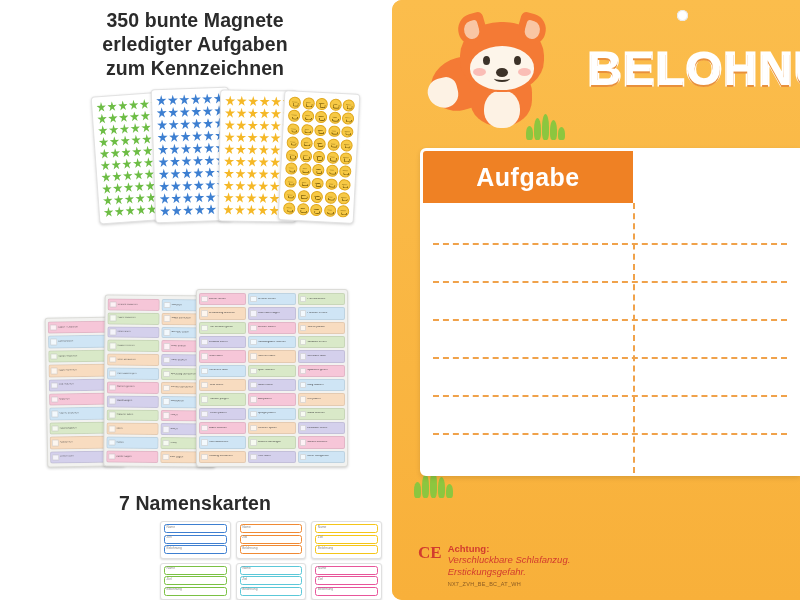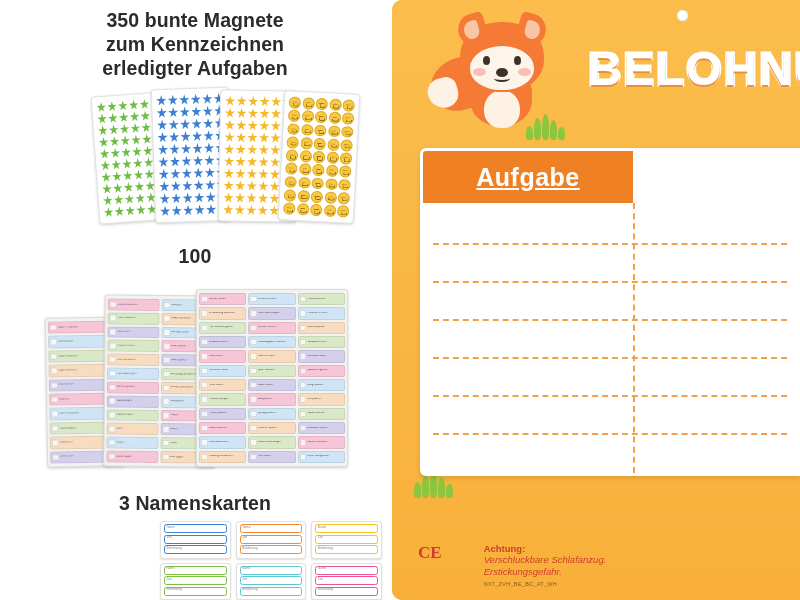--- a/index.html
+++ b/index.html
@@ -444,8 +444,8 @@
 
     <div class="caption cap-magnets">
       <div>350 bunte Magnete</div>
+      <div>erledigter Aufgaben</div>
       <div>zum Kennzeichnen</div>
-      <div>erledigter Aufgaben</div>
     </div>
 
     <div class="sheets">

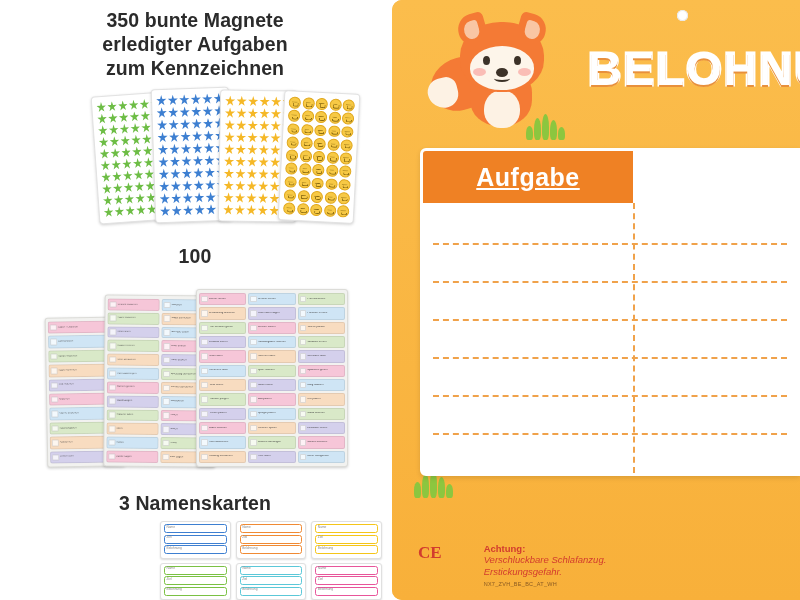--- a/index.html
+++ b/index.html
@@ -392,7 +392,7 @@
     white-space: nowrap;
     overflow: hidden;
   }
-  .th-task { flex: 0 0 213px; text-decoration: underline; }
+  .th-task { flex: 0 0 213px; }
   .th-mo   { flex: 1 1 auto; }
   .tbody {
     position: relative;

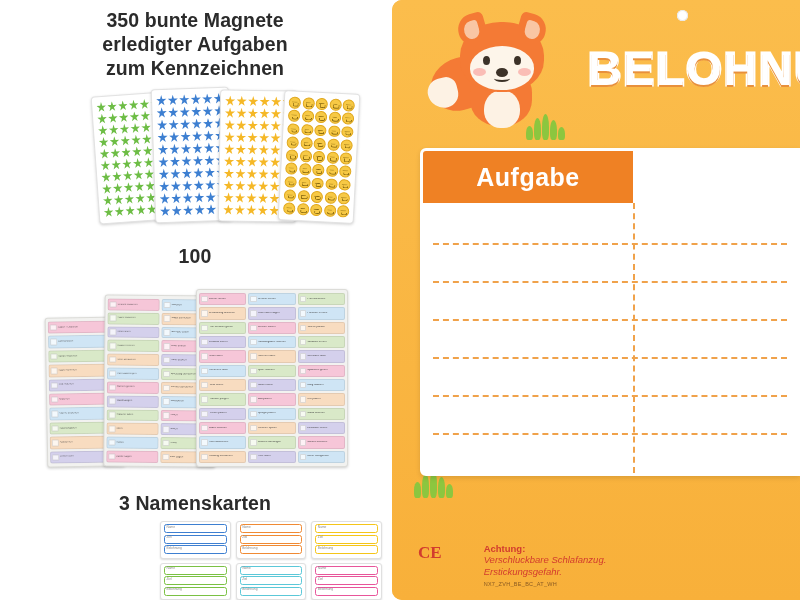--- a/index.html
+++ b/index.html
@@ -685,7 +685,6 @@
     </div>
 
     <div class="caption cap-tasks">
-      <div>100</div>
     </div>
 
     <div class="task-sheets">

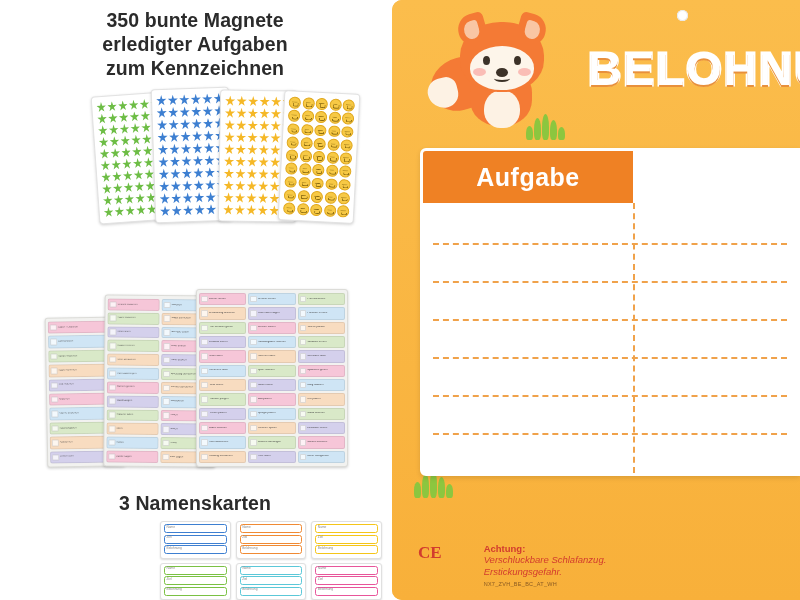--- a/index.html
+++ b/index.html
@@ -976,7 +976,7 @@
         </div>
     </div>
 
-    <div class="caption cap-names">3 Namenskarten</div>
+    <div class="caption cap-names">7 Namenskarten</div>
 
     <div class="name-cards" id="name-cards">
         <div class="name-card">

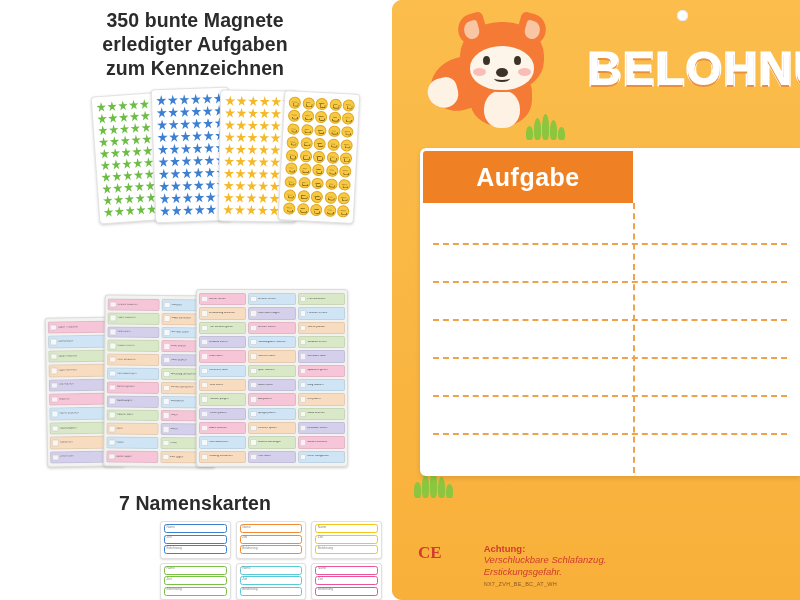--- a/index.html
+++ b/index.html
@@ -430,7 +430,7 @@
     line-height: 1;
     margin-top: 1px;
   }
-  .warn-texts { color: #d23c2e; font-size: 9.5px; line-height: 1.25; margin-left: 36px; }
+  .warn-texts { color: #d23c2e; font-size: 9.5px; line-height: 1.25; }
   .warn-title { font-weight: bold; }
   .warn-sub { font-style: italic; }
   .warn-code { color: #8a5a22; font-size: 5.5px; margin-top: 3px; letter-spacing: 0.3px; }

